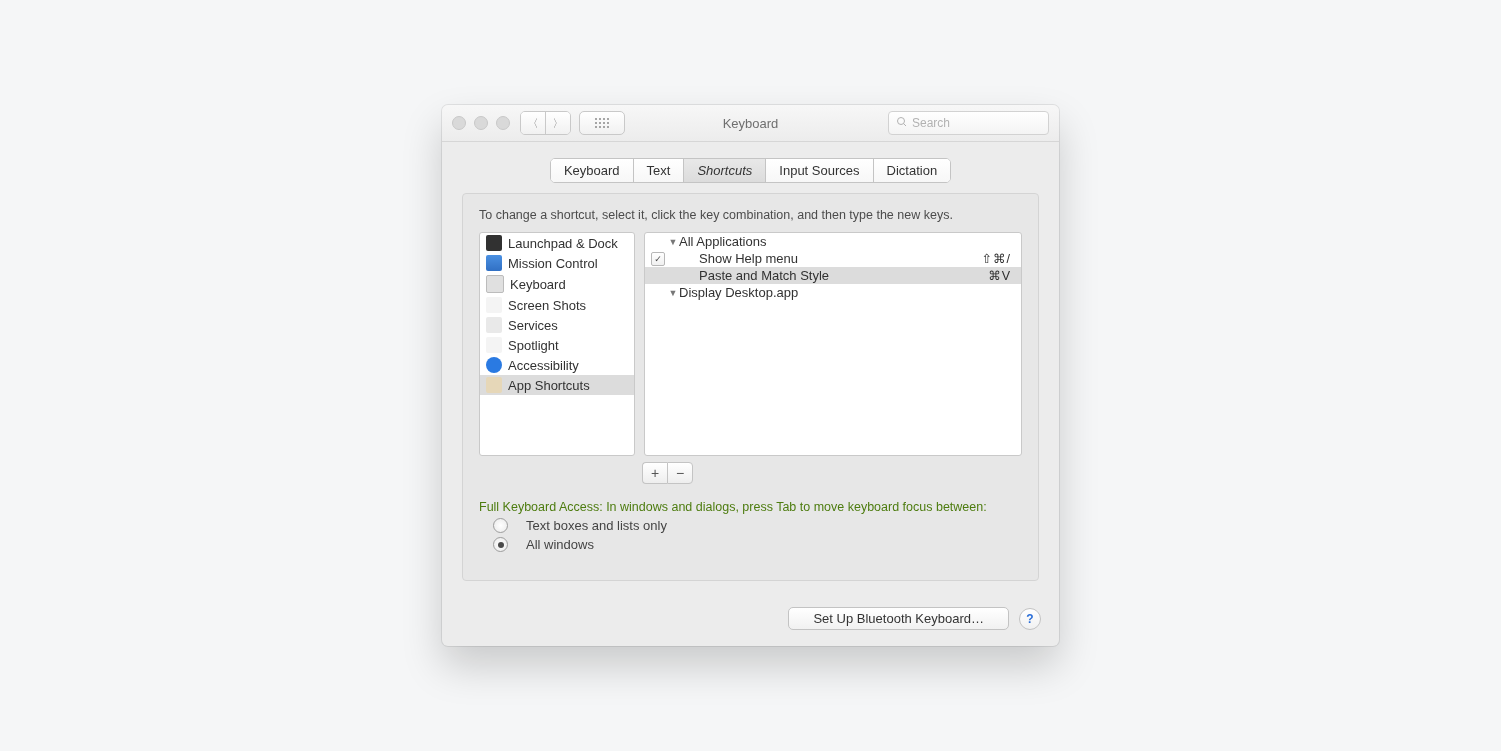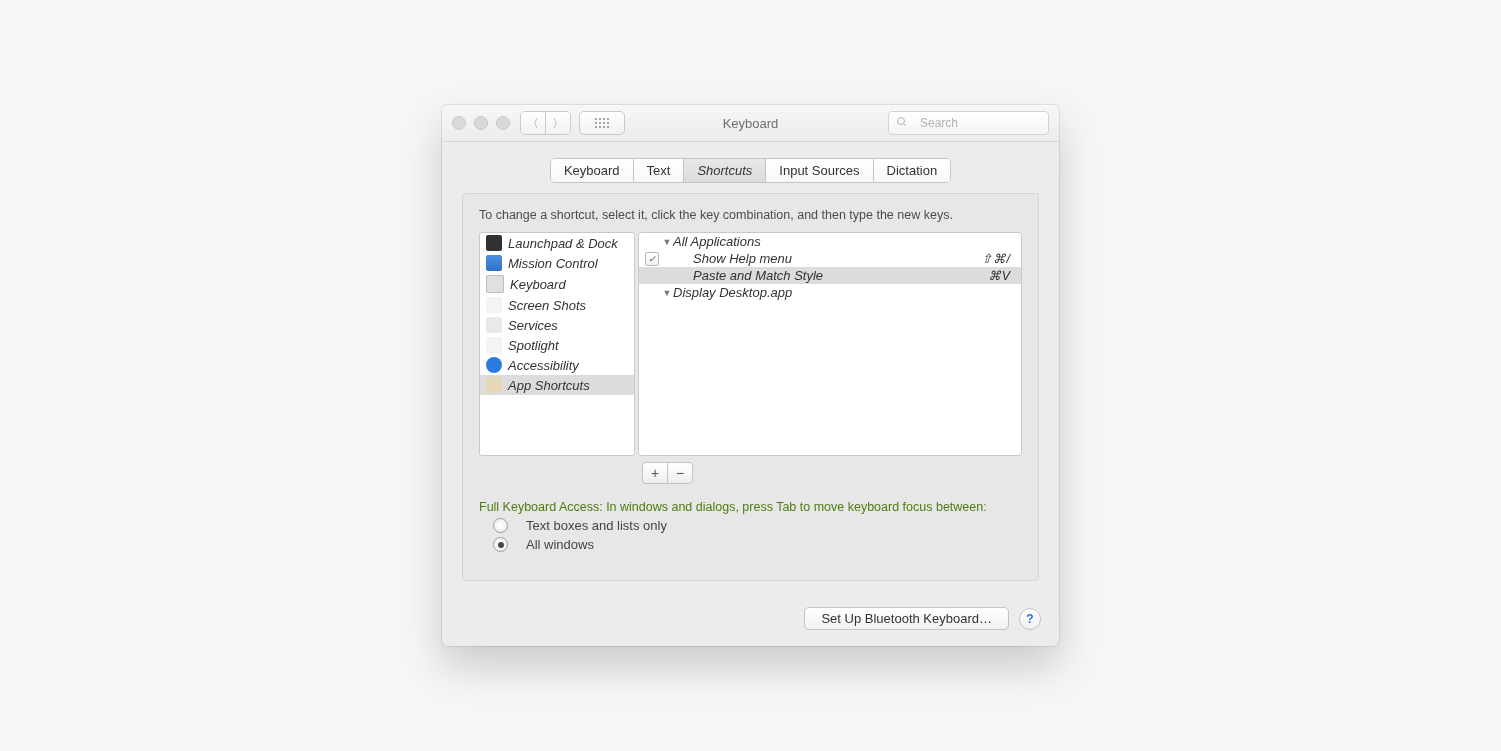--- a/index.html
+++ b/index.html
@@ -40,7 +40,7 @@
   .grid-dots{display:grid;grid-template-columns:repeat(4,2px);grid-auto-rows:2px;gap:2px;}
   .grid-dots span{width:2px;height:2px;background:#8a8a8a;border-radius:1px;}
   .win-title{position:absolute;left:0;right:0;text-align:center;font-size:13px;color:#6f6f6f;font-weight:500;pointer-events:none;}
-  .search{margin-left:auto;display:flex;align-items:center;gap:12px;height:22px;min-width:145px;padding:0 7px;border:1px solid #d2d2d2;border-radius:4px;background:linear-gradient(#ffffff,#f4f4f4);color:#b2b2b2;font-size:12px;}
+  .search{margin-left:auto;display:flex;align-items:center;gap:4px;height:22px;min-width:145px;padding:0 7px;border:1px solid #d2d2d2;border-radius:4px;background:linear-gradient(#ffffff,#f4f4f4);color:#b2b2b2;font-size:12px;}
 
   .body{padding:10px 20px 14px;}
 

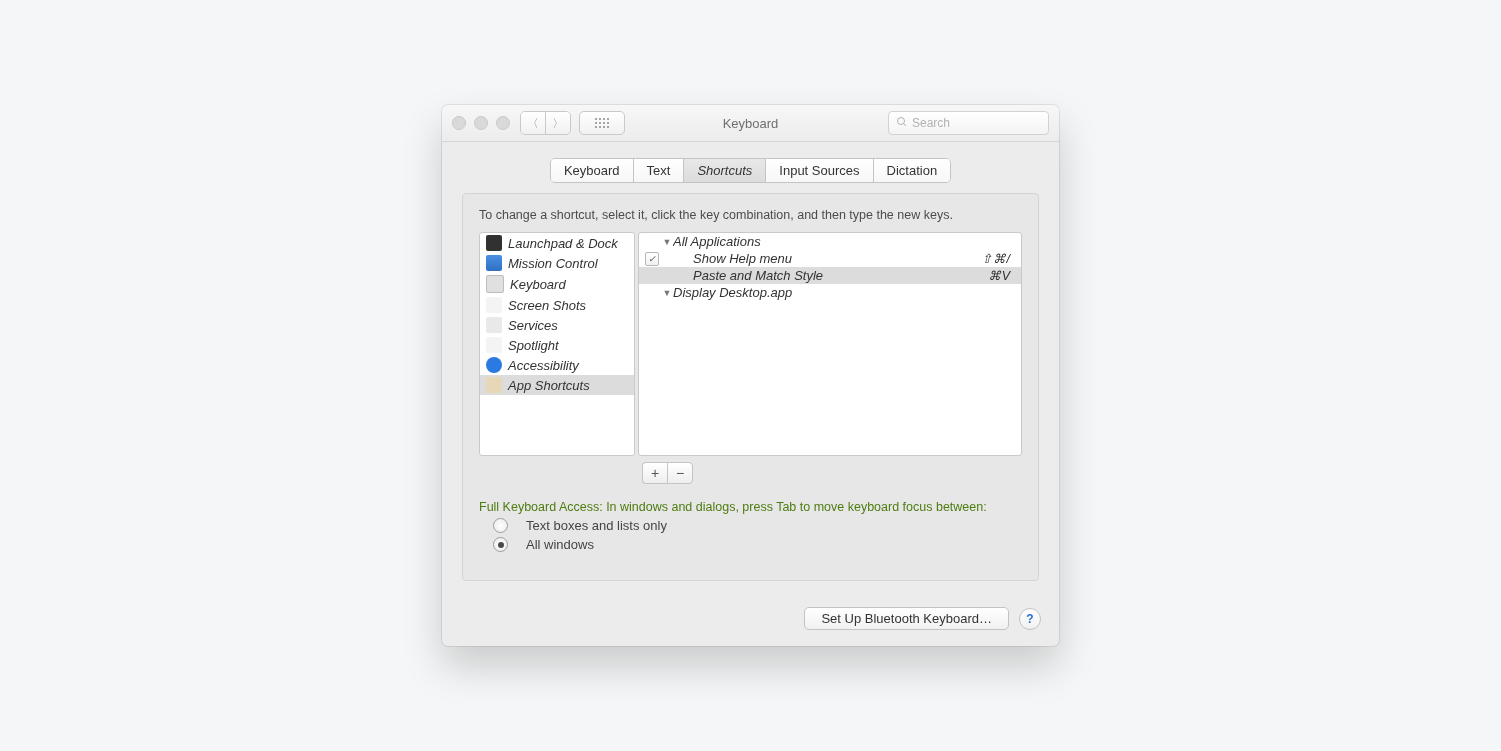--- a/index.html
+++ b/index.html
@@ -61,7 +61,7 @@
   }
   .instr{font-size:12.5px;color:#4c4c4c;margin-bottom:10px;}
 
-  .lists{display:flex;gap:3px;font-style:italic;}
+  .lists{display:flex;gap:9px;}
   .list{background:#fff;border:1px solid #c9c9c9;border-radius:3px;height:222px;overflow:hidden;}
   .cat-list{width:154px;}
   .sc-list{flex:1;position:relative;}

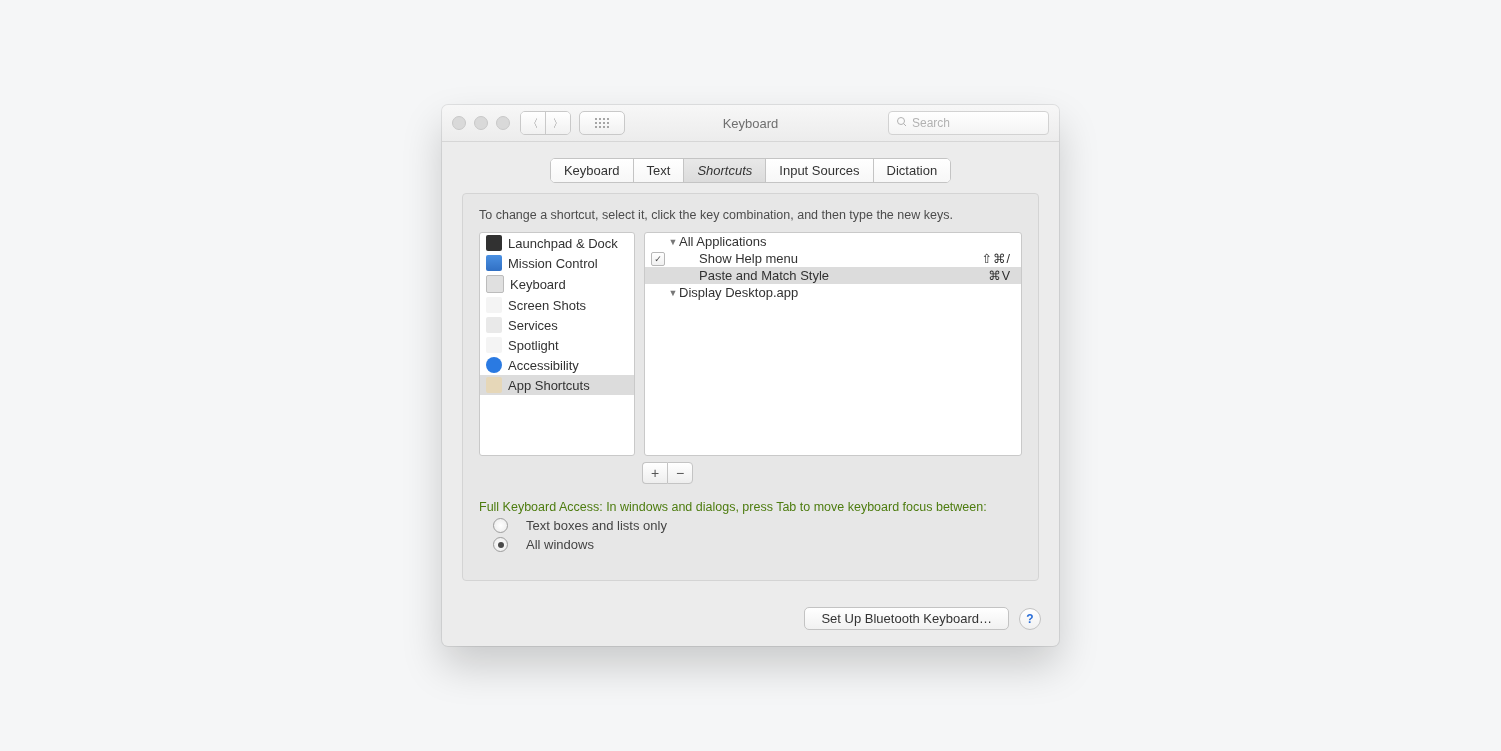--- a/index.html
+++ b/index.html
@@ -92,7 +92,7 @@
 
   
   .footer{display:flex;justify-content:flex-end;align-items:center;gap:10px;padding:12px 18px 16px;}
-  .push-btn{padding:3px 16px;font-size:13px;color:#333;border:1px solid #c3c3c3;border-radius:5px;background:linear-gradient(#ffffff,#f1f1f1);}
+  .push-btn{padding:3px 24px;font-size:13px;color:#333;border:1px solid #c3c3c3;border-radius:5px;background:linear-gradient(#ffffff,#f1f1f1);}
   .help{width:20px;height:20px;border:1px solid #c3c3c3;border-radius:50%;background:linear-gradient(#ffffff,#f1f1f1);display:flex;align-items:center;justify-content:center;color:#2a6ed8;font-weight:700;font-size:12px;}
 
   

